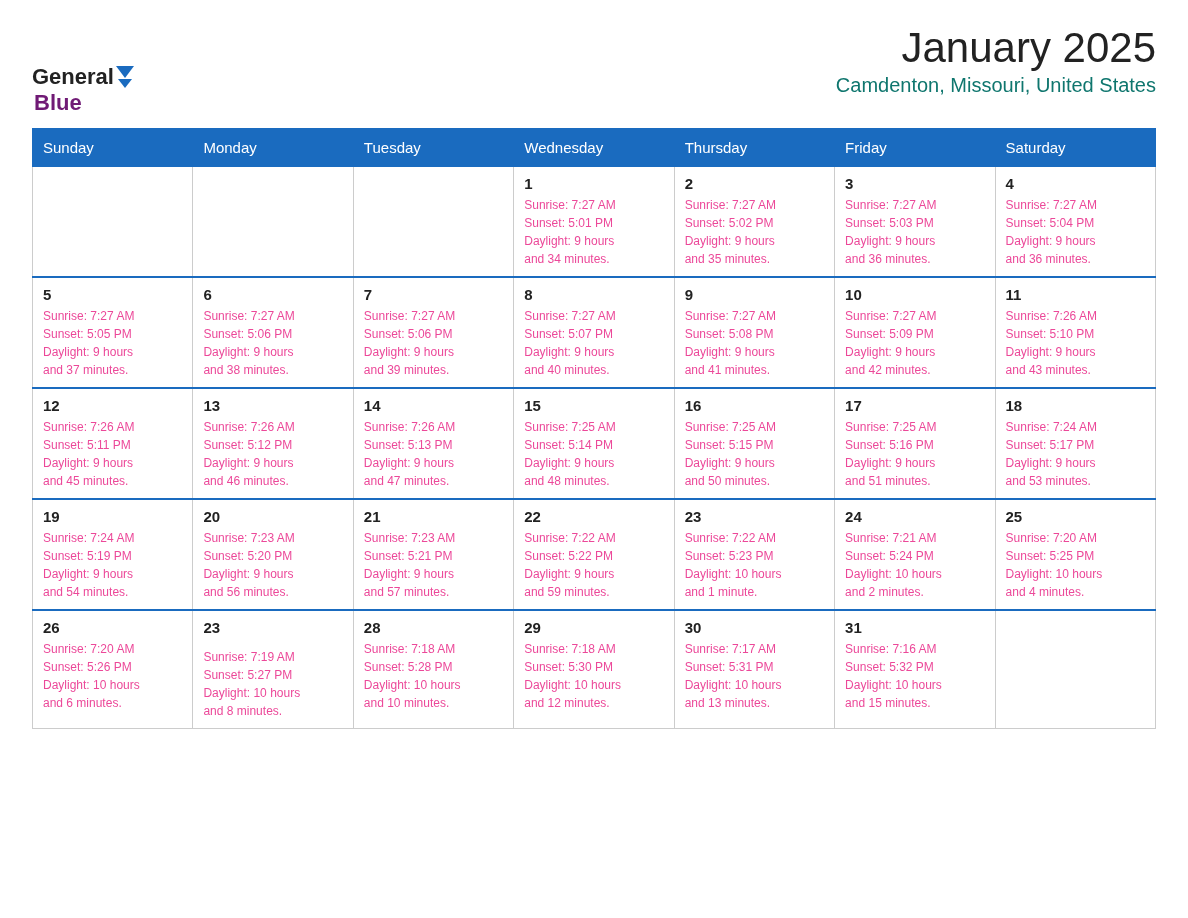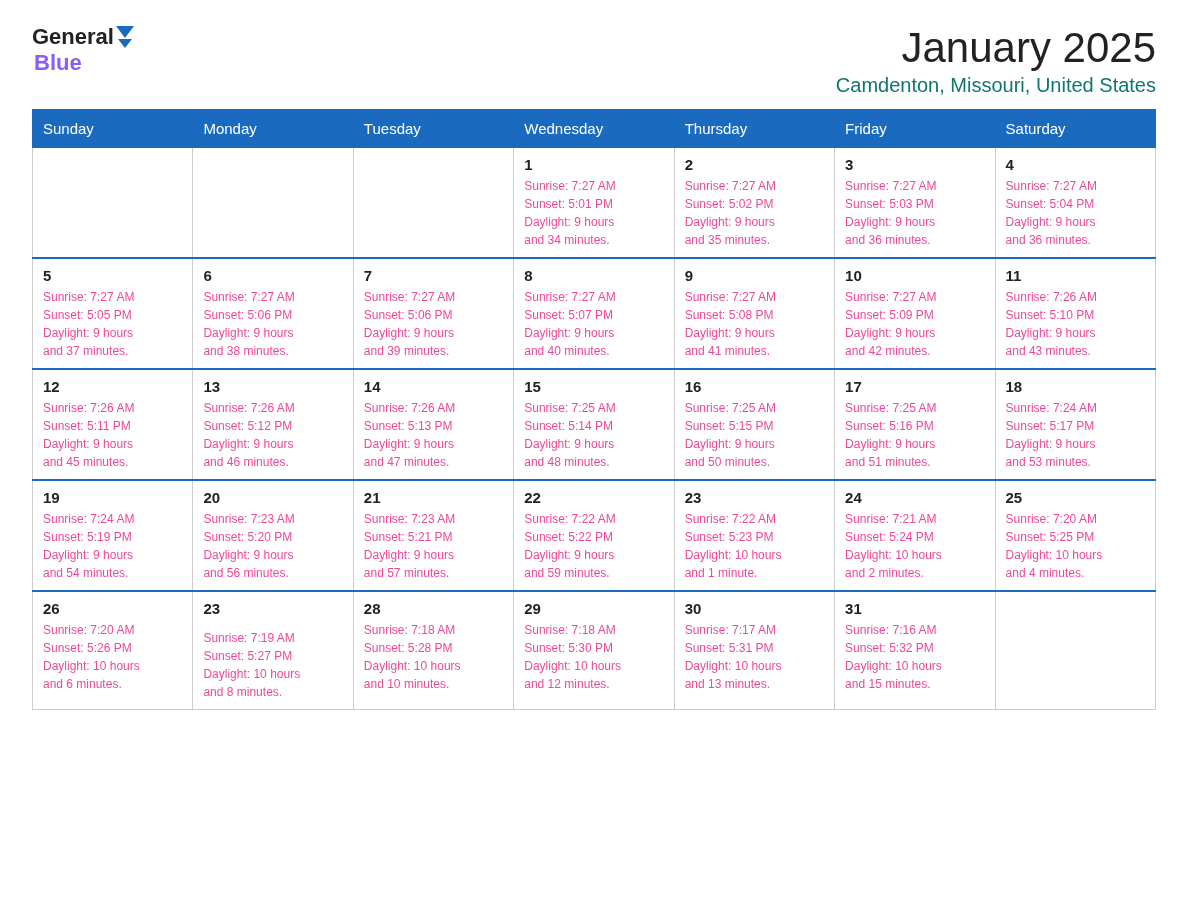--- a/index.html
+++ b/index.html
@@ -20,6 +20,7 @@
       display: flex;
       align-items: flex-end;
       gap: 4px;
+      margin-top: 40px;
     }
     .logo-text-general {
       font-size: 22px;

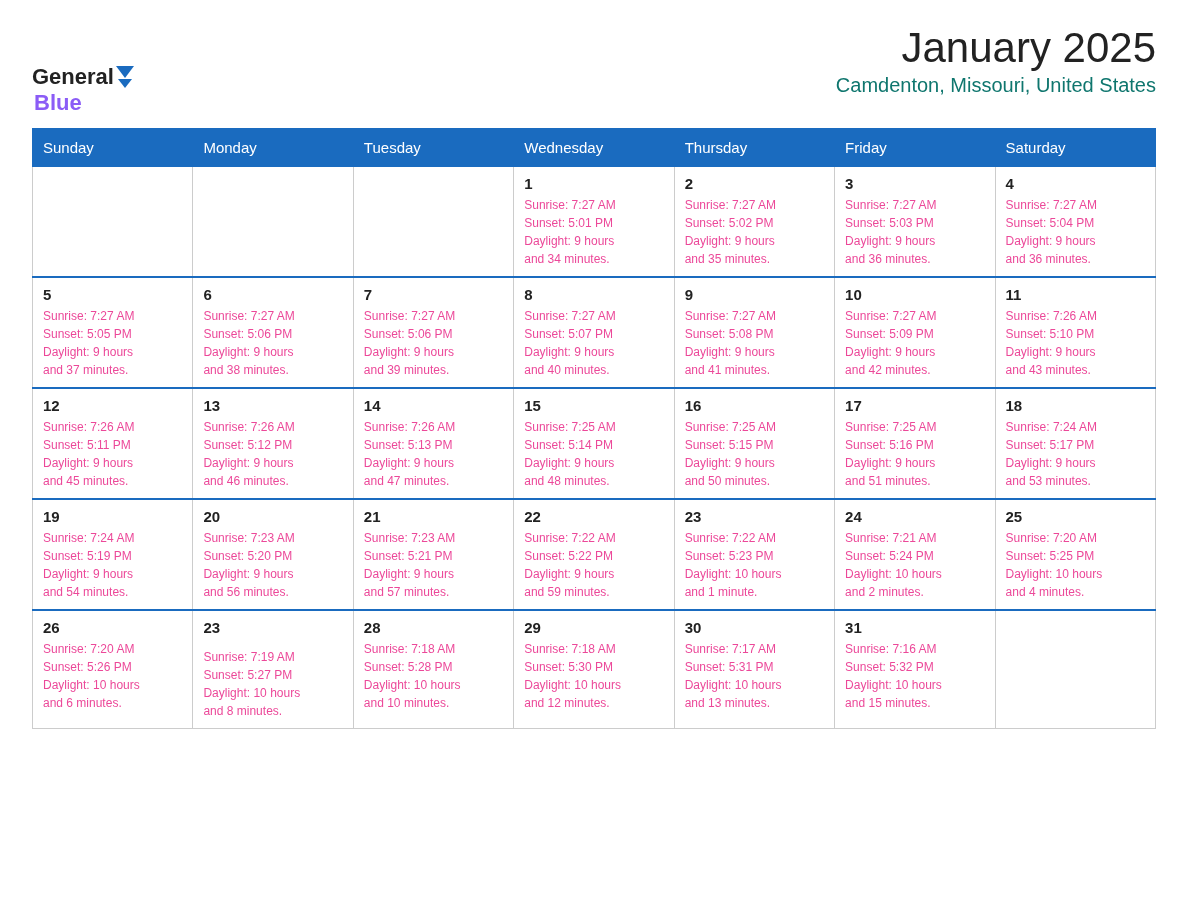--- a/index.html
+++ b/index.html
@@ -30,7 +30,7 @@
     .logo-text-blue {
       font-size: 22px;
       font-weight: bold;
-      color: #8b5cf6;
+      color: #701a75;
     }
     .title-block {
       text-align: right;

